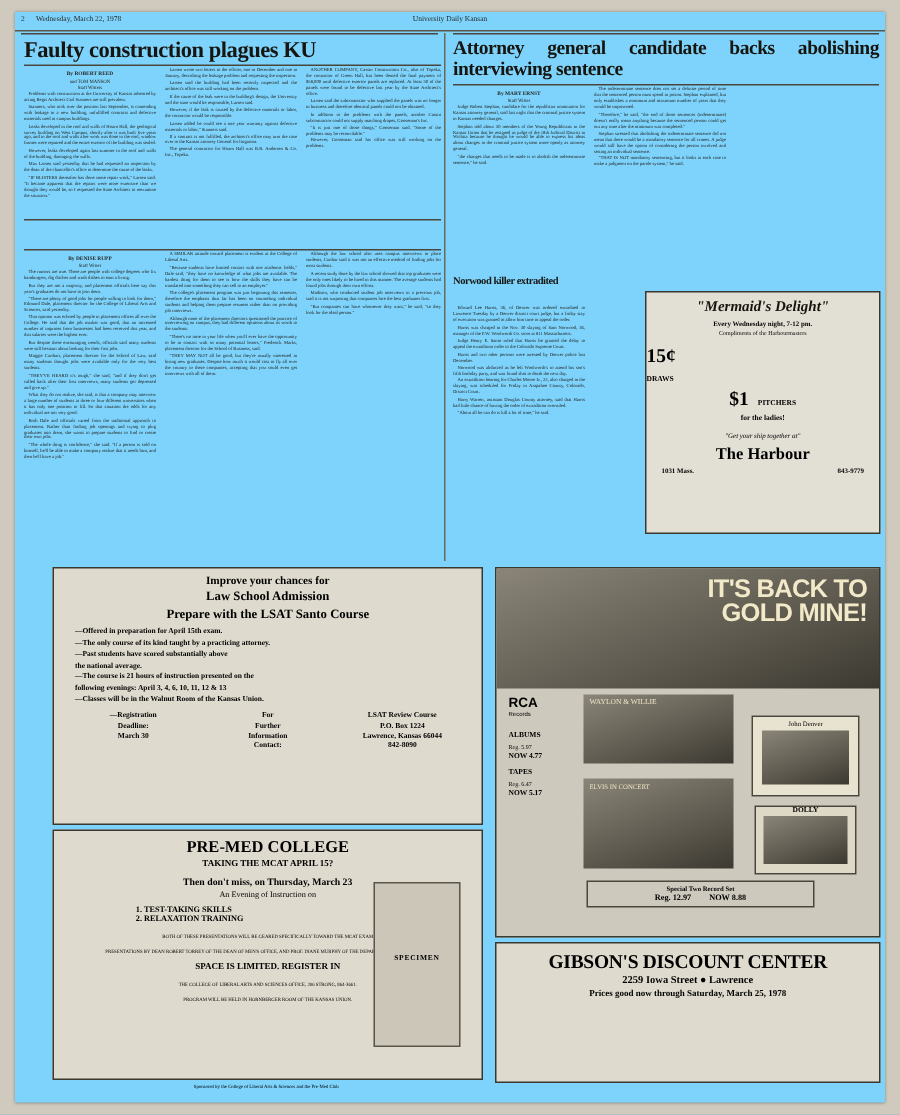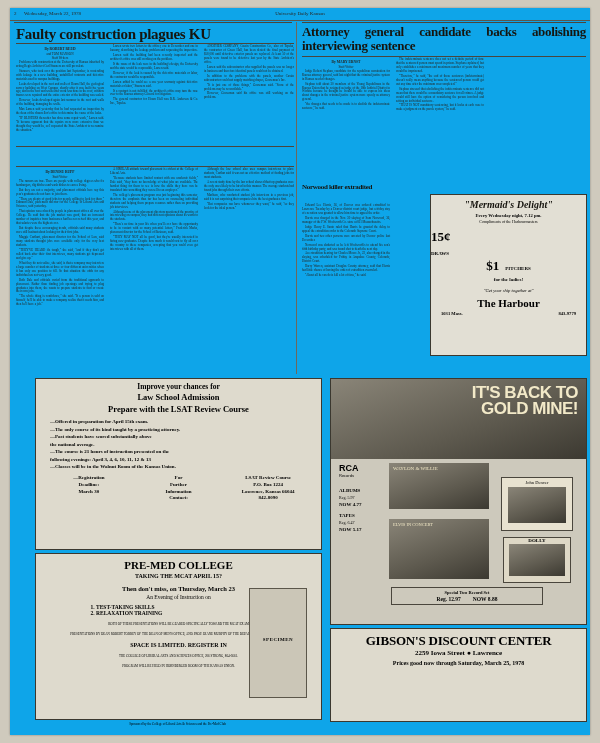--- a/index.html
+++ b/index.html
@@ -5,7 +5,7 @@
   html,body{margin:0;padding:0;background:#b9b5ab;}
   body{width:600px;height:743px;font-family:"Liberation Serif", serif;}
   .page{position:relative;width:600px;height:743px;background:#cfcabd;overflow:hidden;}
-  .sheet{position:absolute;left:10px;top:8px;width:580px;height:727px;background:#0ea5e9;box-shadow:0 0 2px rgba(0,0,0,.35);}
+  .sheet{position:absolute;left:10px;top:8px;width:580px;height:727px;background:#7dd3fc;box-shadow:0 0 2px rgba(0,0,0,.35);}
   .masthead{position:absolute;left:0;top:0;width:100%;height:12px;border-bottom:1px solid #5a564c;font-size:5px;color:#2a2824;}
   .mh-left{position:absolute;left:4px;top:3px;}
   .mh-center{position:absolute;left:50%;top:3px;transform:translateX(-50%);}

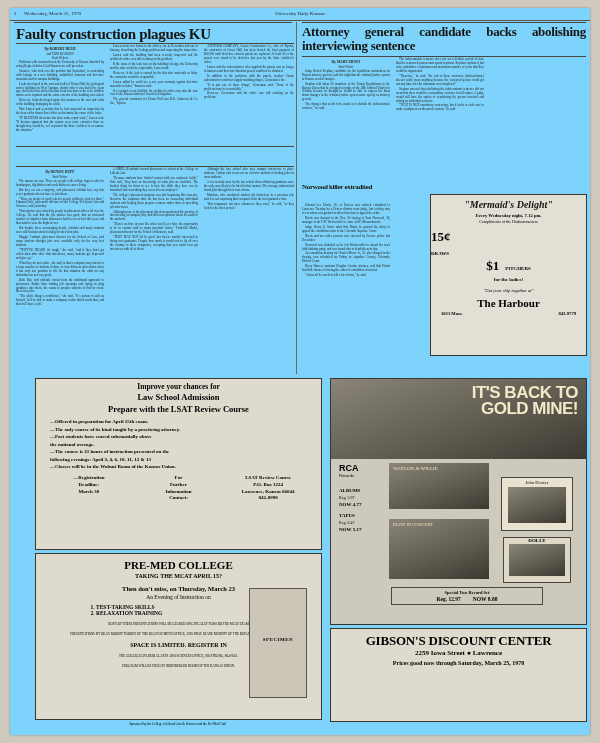--- a/index.html
+++ b/index.html
@@ -207,7 +207,7 @@
   <div class="adbox" id="lsat">
     <div class="h2">Improve your chances for</div>
     <div class="h3">Law School Admission</div>
-    <div class="h4">Prepare with the LSAT Review Course</div>
+    <div class="h4">Prepare with the LSAT Santo Course</div>
     <ul>
       <li>—Offered in preparation for April 15th exam.</li>
       <li>—The only course of its kind taught by a practicing attorney.</li>

